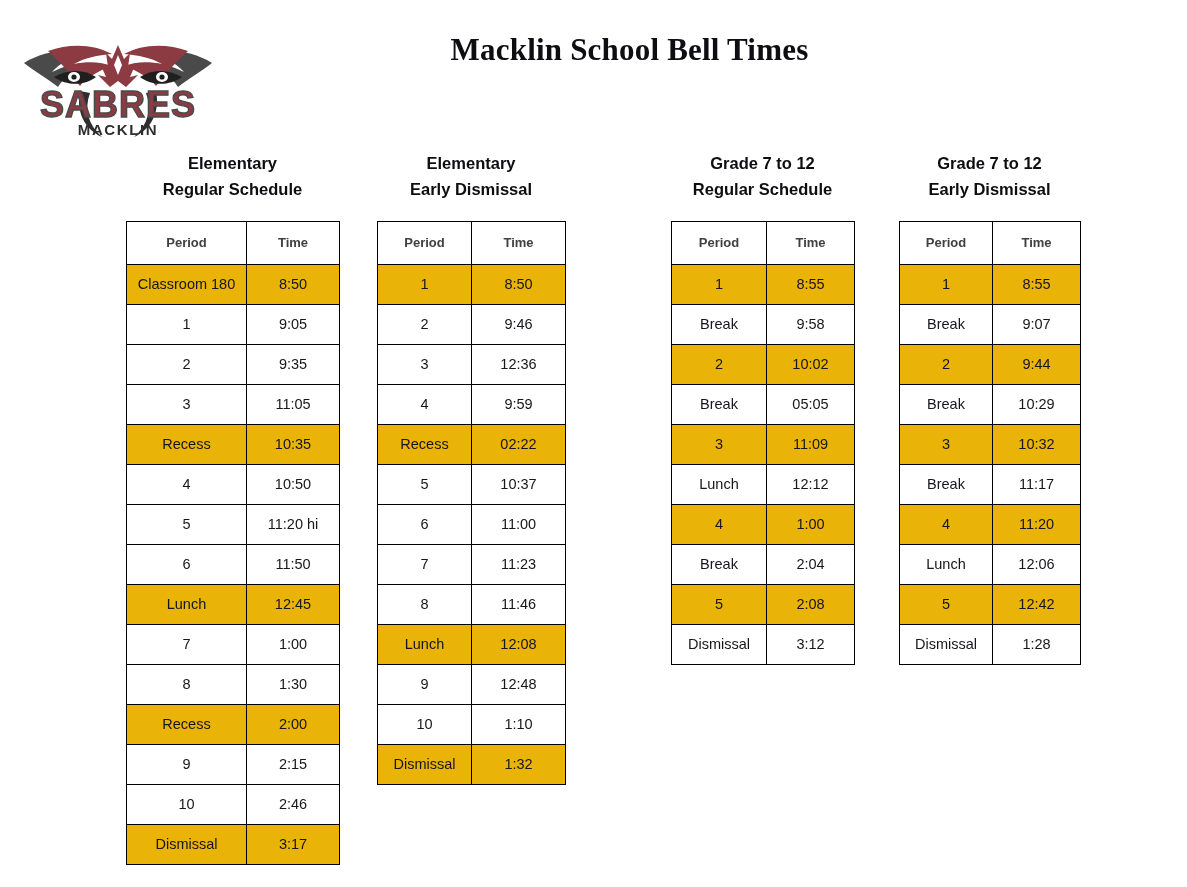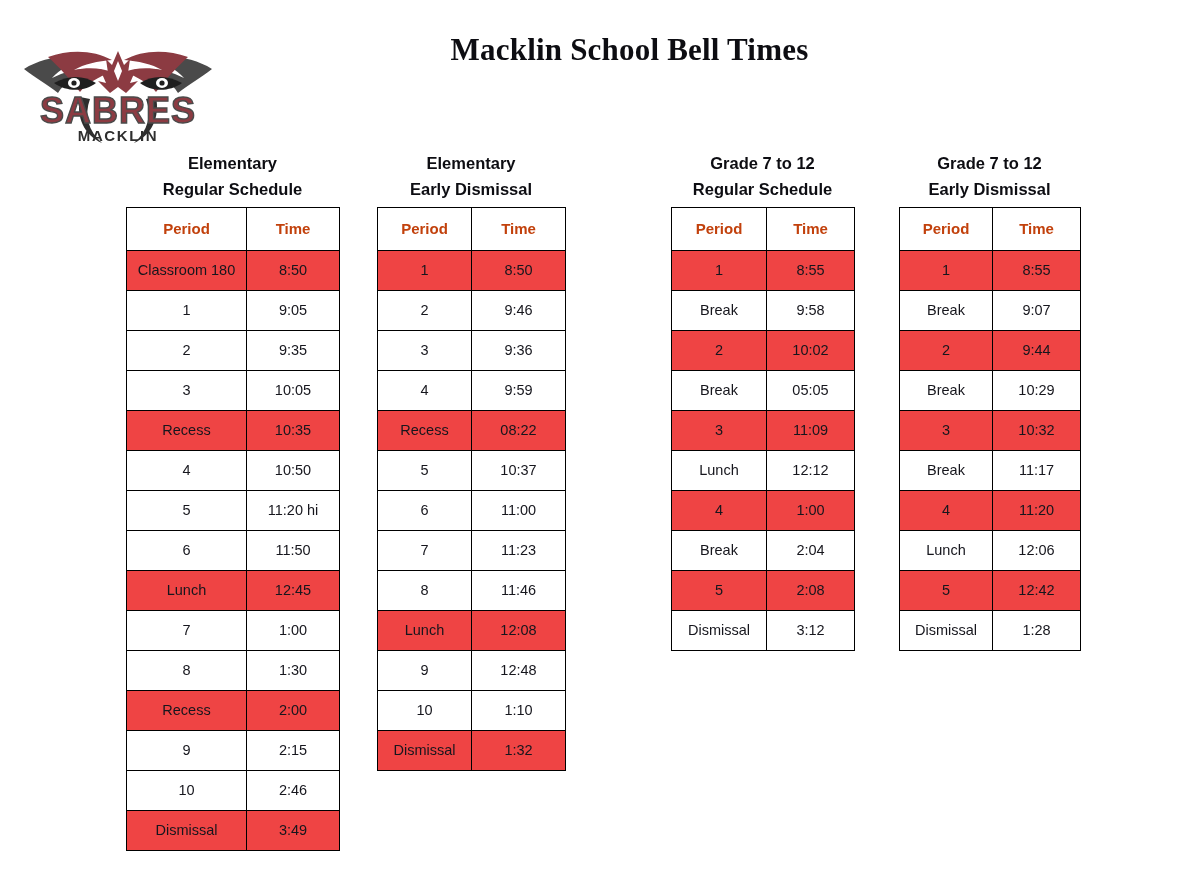--- a/index.html
+++ b/index.html
@@ -21,7 +21,7 @@
   .logo {
     position: absolute;
     left: 18px;
-    top: 31px;
+    top: 25px;
     width: 200px;
     height: 120px;
   }

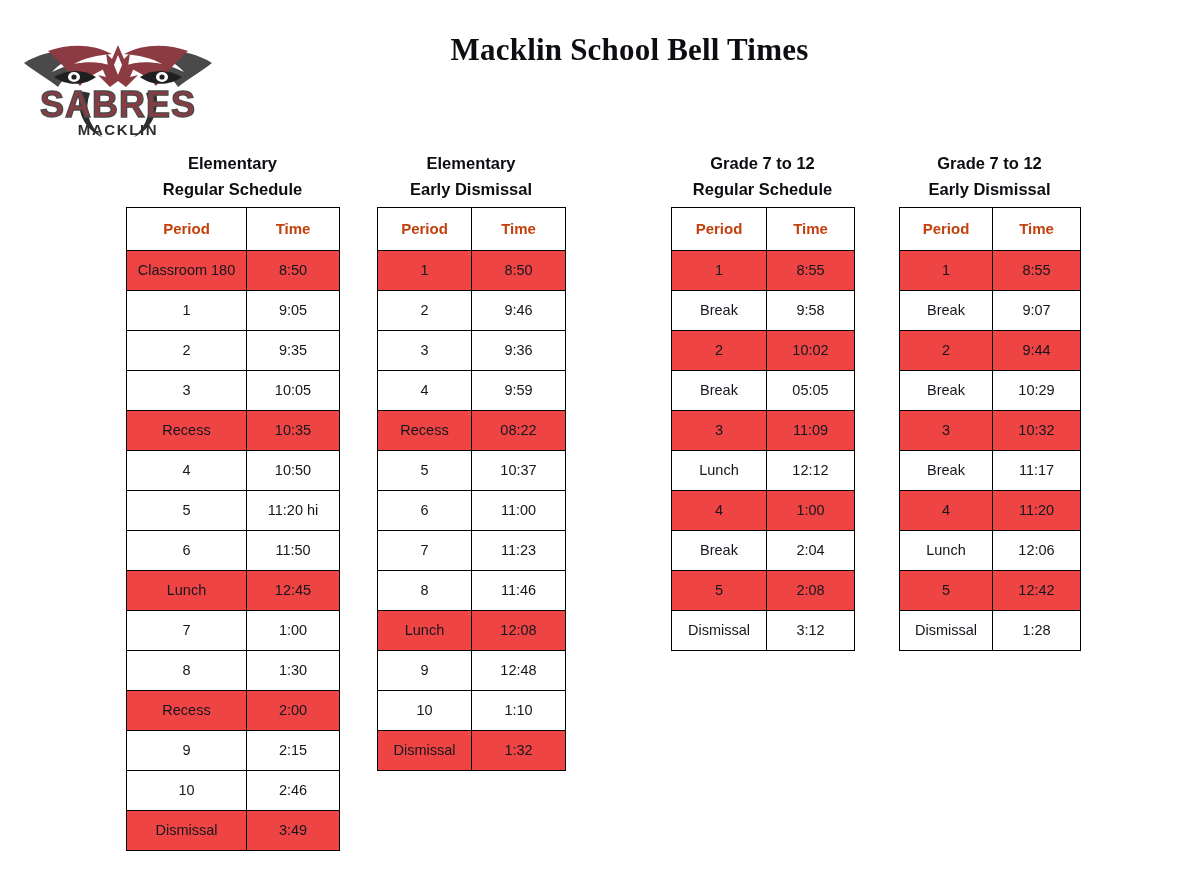--- a/index.html
+++ b/index.html
@@ -61,7 +61,7 @@
     font-size: 16.5px;
     line-height: 26px;
     color: #0d0d12;
-    margin-bottom: 5px;
+    margin-bottom: 19px;
     white-space: nowrap;
   }
   .sched-title .ln { display: block; }

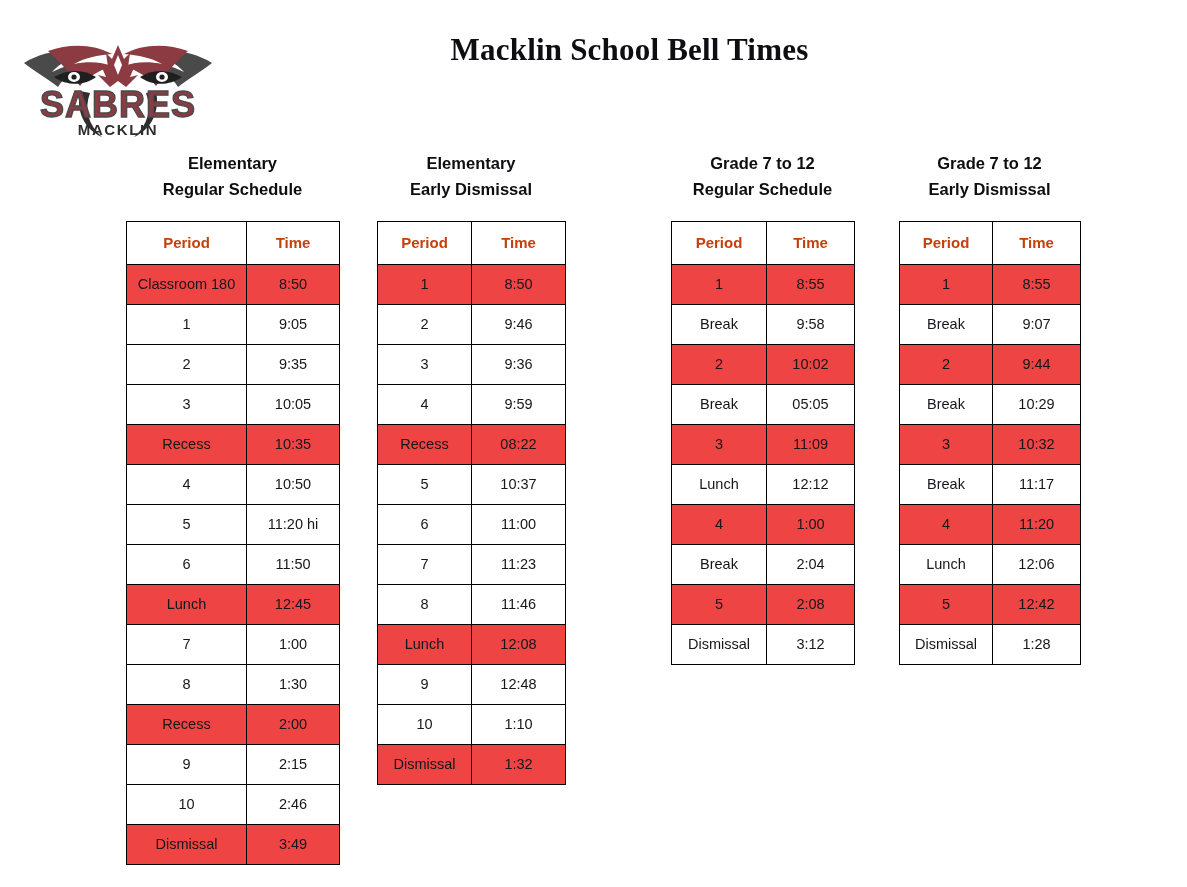--- a/index.html
+++ b/index.html
@@ -88,8 +88,8 @@
   }
   table.bell th {
     font-weight: bold;
-    font-size: 15px;
-    color: #c2410c;
+    font-size: 13px;
+    color: #404040;
     height: 42px;
   }
   table.bell tr.shaded td {

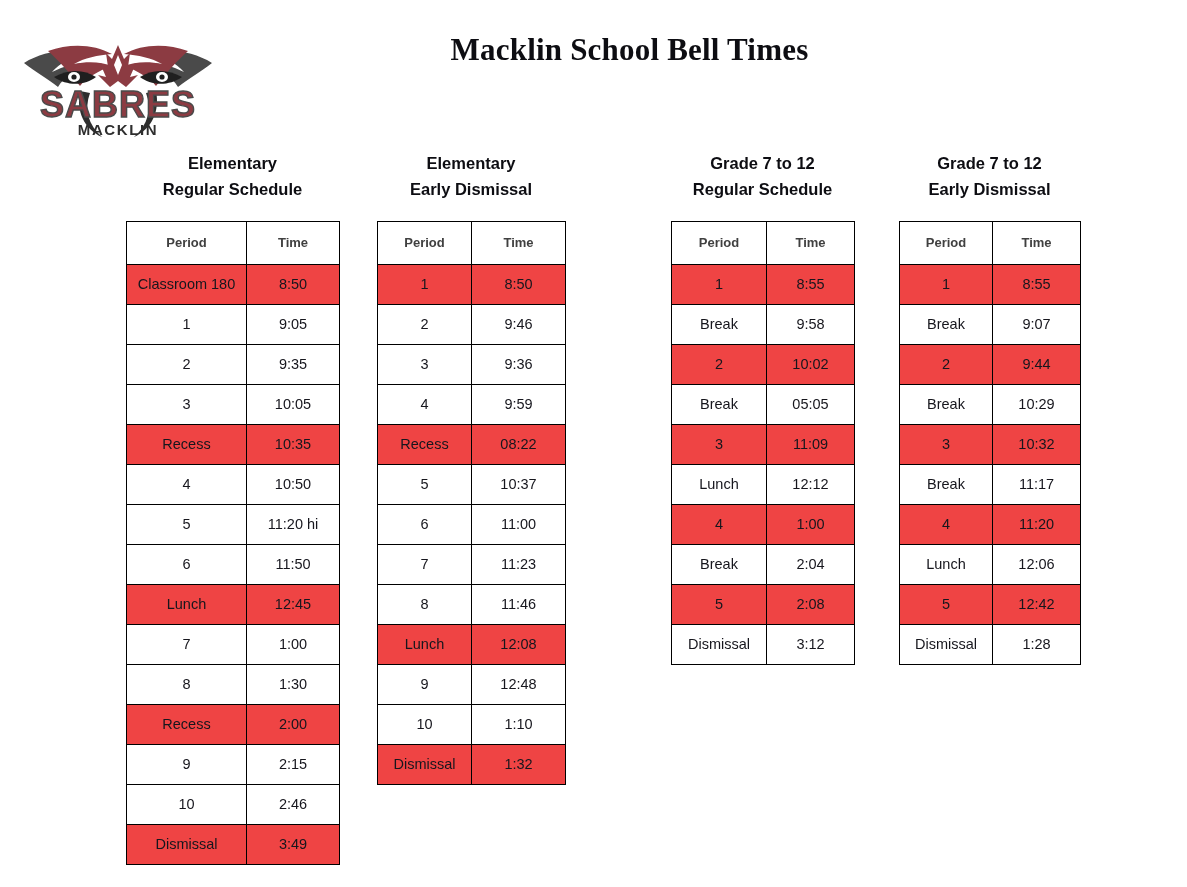--- a/index.html
+++ b/index.html
@@ -93,7 +93,7 @@
     height: 42px;
   }
   table.bell tr.shaded td {
-    background: #ef4444;
+    background: #eab308;
   }
 
   

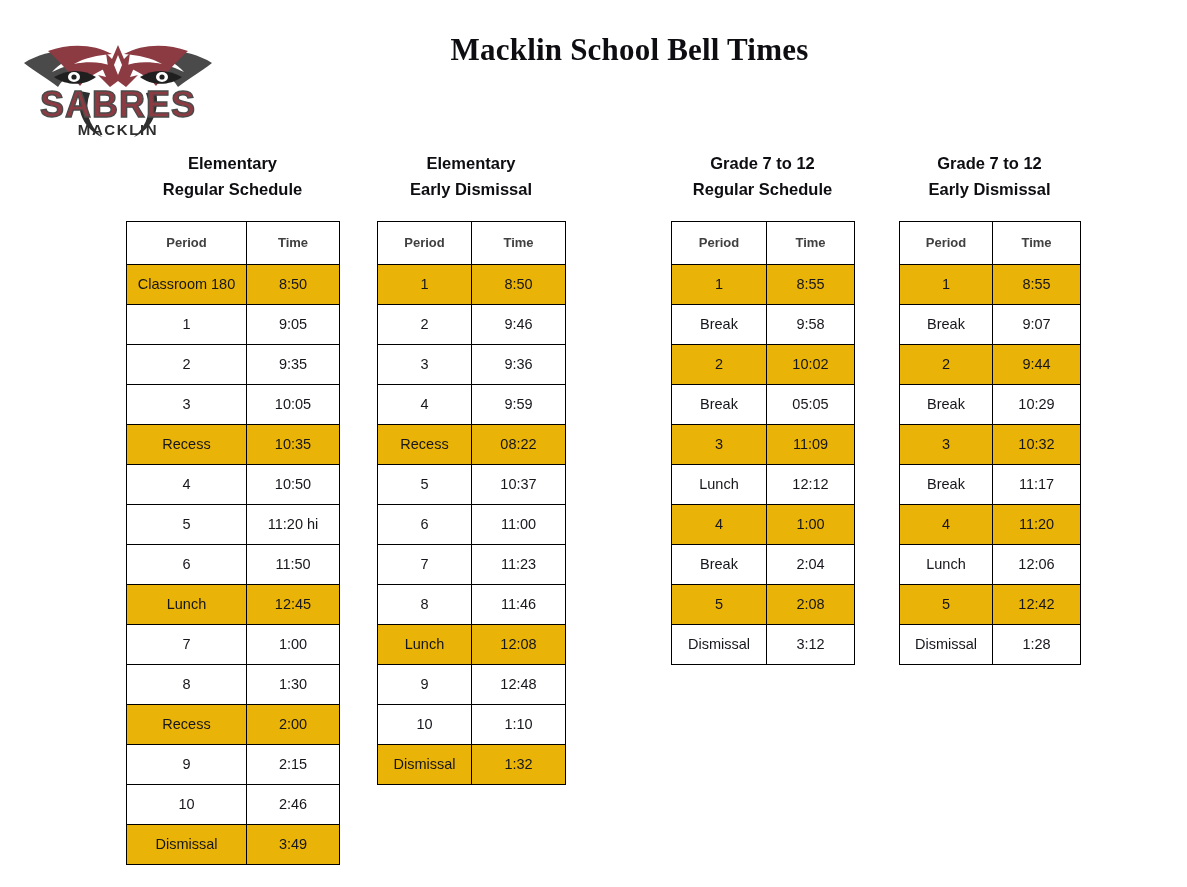--- a/index.html
+++ b/index.html
@@ -260,7 +260,7 @@
           </tr>
           <tr>
             <td>3</td>
-            <td>9:36</td>
+            <td>12:36</td>
           </tr>
           <tr>
             <td>4</td>

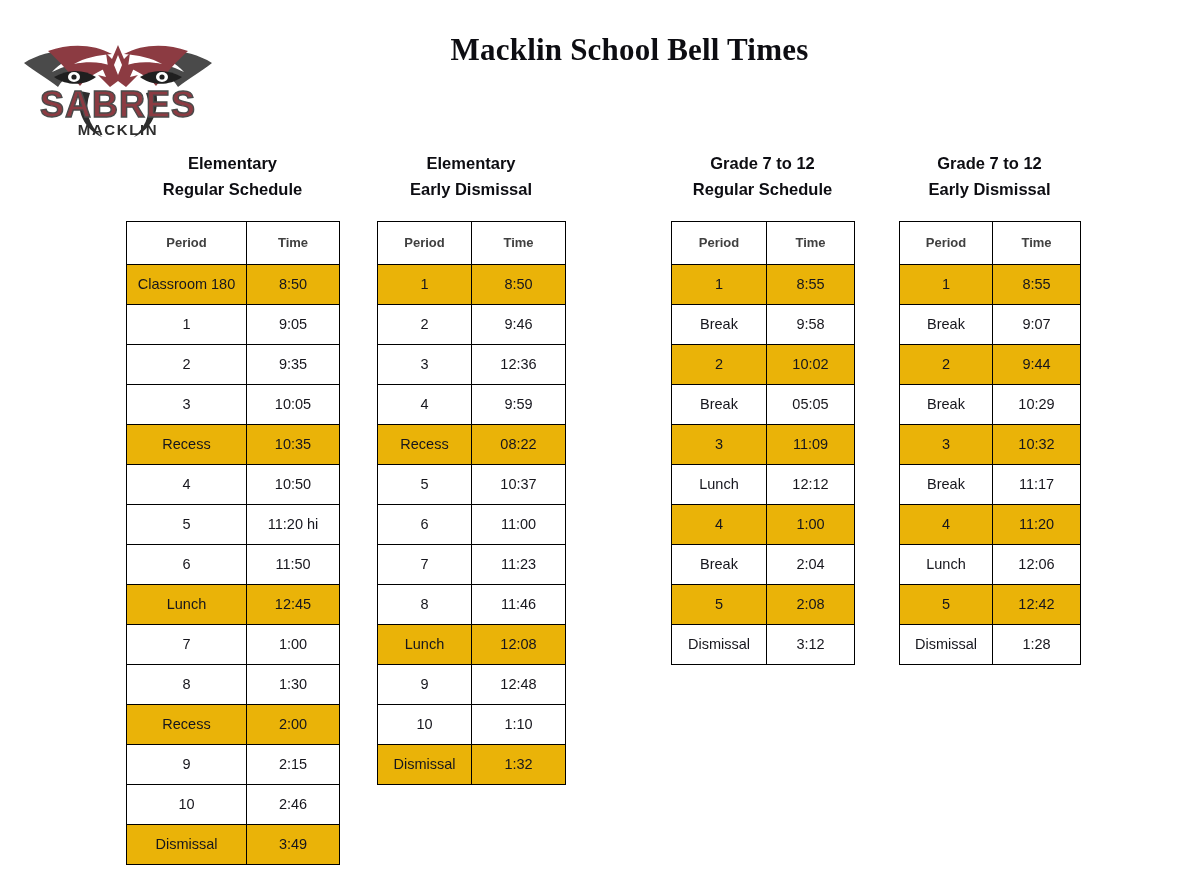--- a/index.html
+++ b/index.html
@@ -183,7 +183,7 @@
           </tr>
           <tr>
             <td>3</td>
-            <td>10:05</td>
+            <td>11:05</td>
           </tr>
           <tr class="shaded">
             <td>Recess</td>

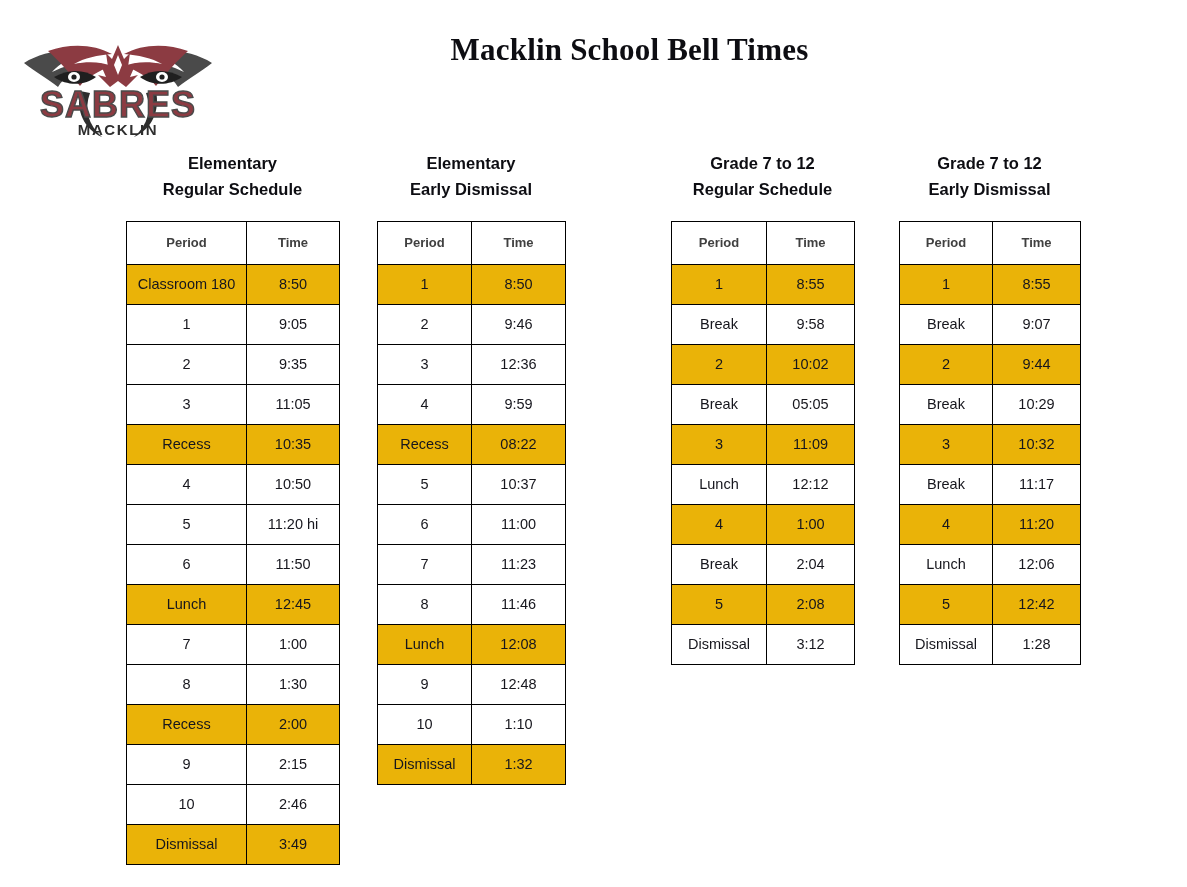--- a/index.html
+++ b/index.html
@@ -268,7 +268,7 @@
           </tr>
           <tr class="shaded">
             <td>Recess</td>
-            <td>08:22</td>
+            <td>02:22</td>
           </tr>
           <tr>
             <td>5</td>

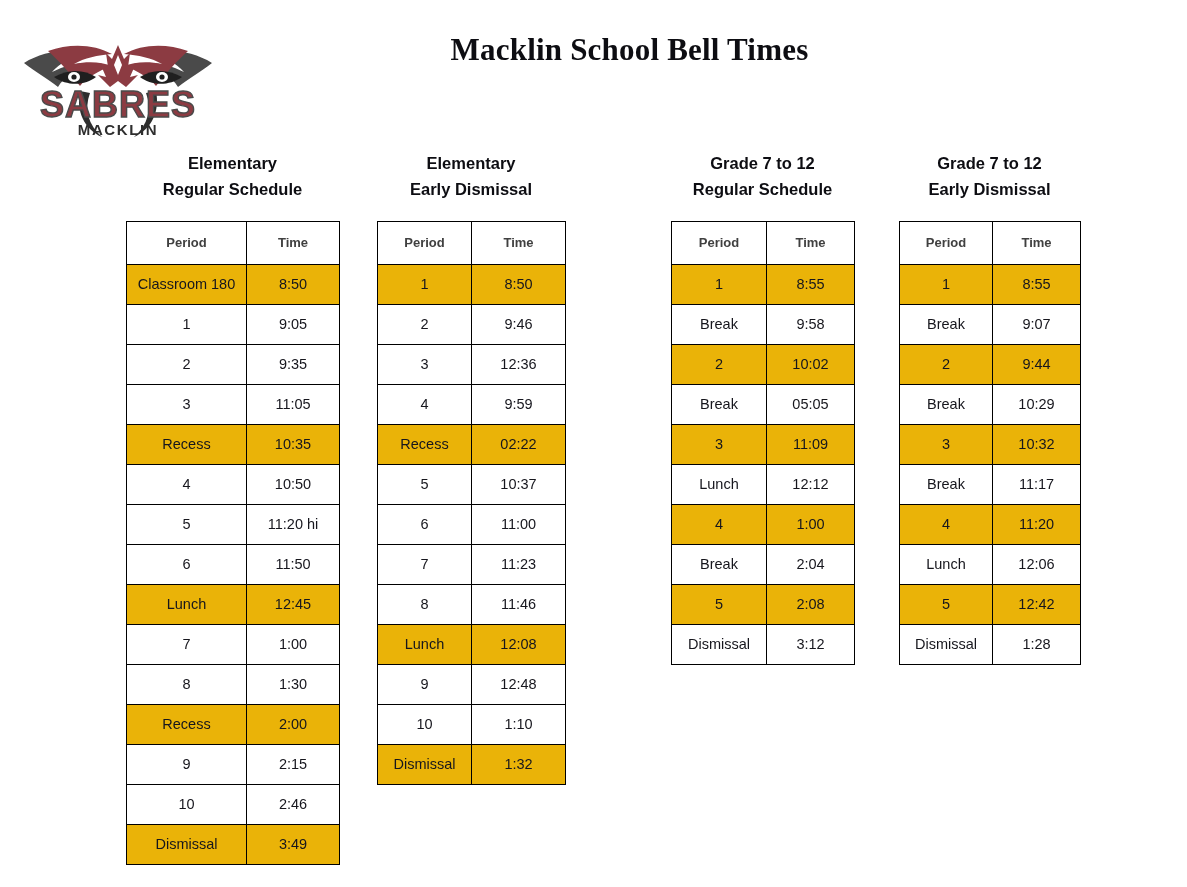--- a/index.html
+++ b/index.html
@@ -227,7 +227,7 @@
           </tr>
           <tr class="shaded">
             <td>Dismissal</td>
-            <td>3:49</td>
+            <td>3:17</td>
           </tr>
         </tbody>
     </table>

